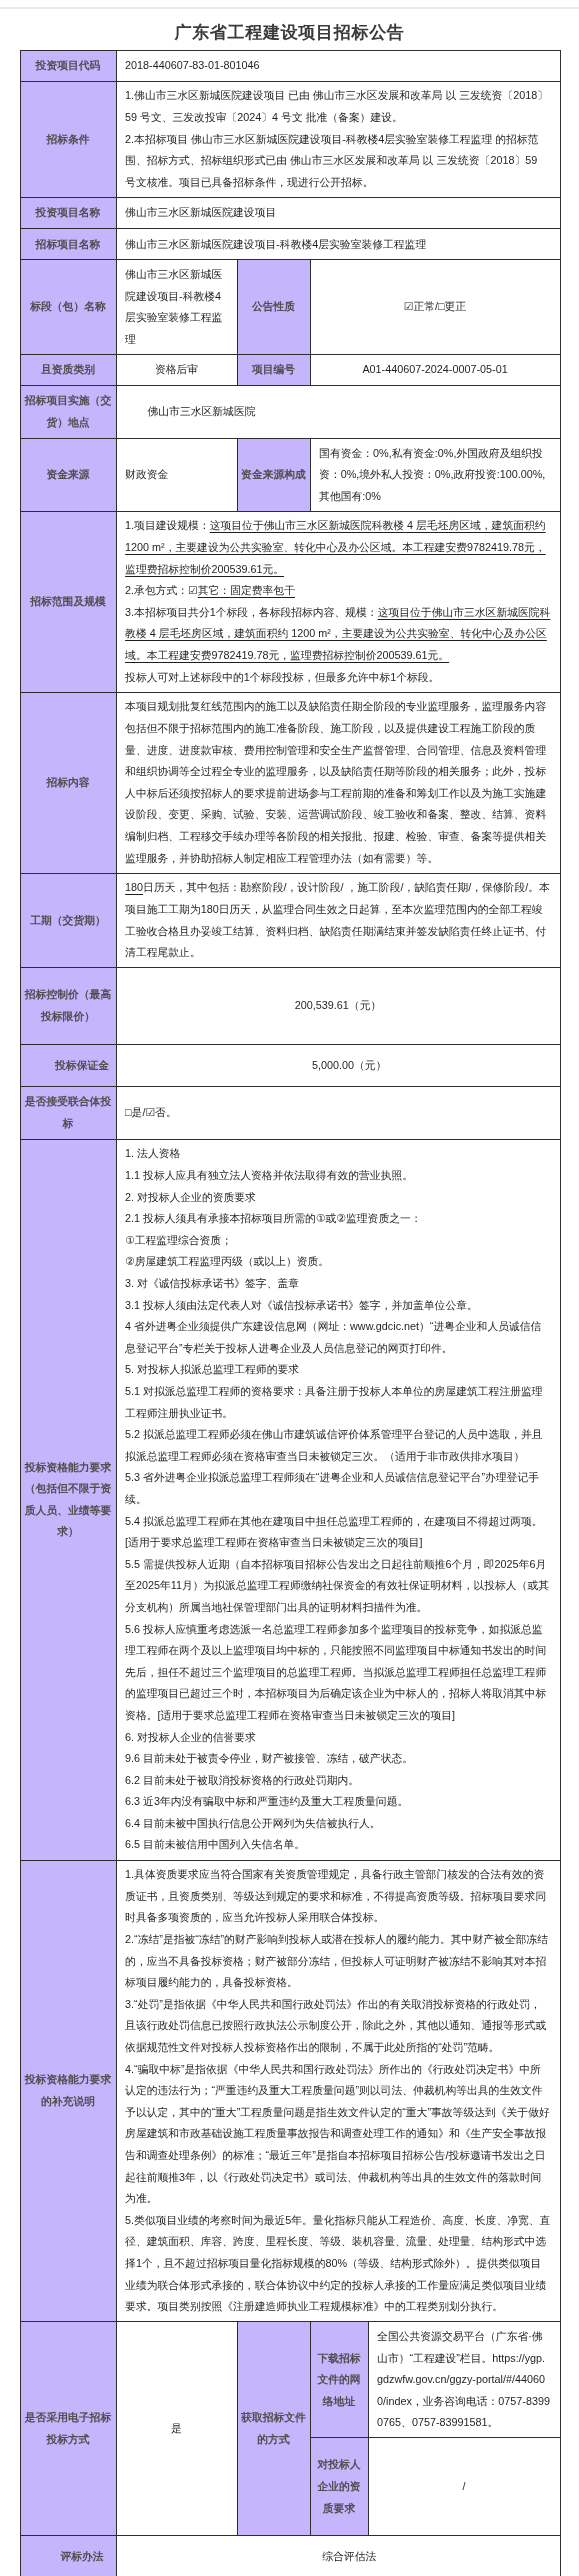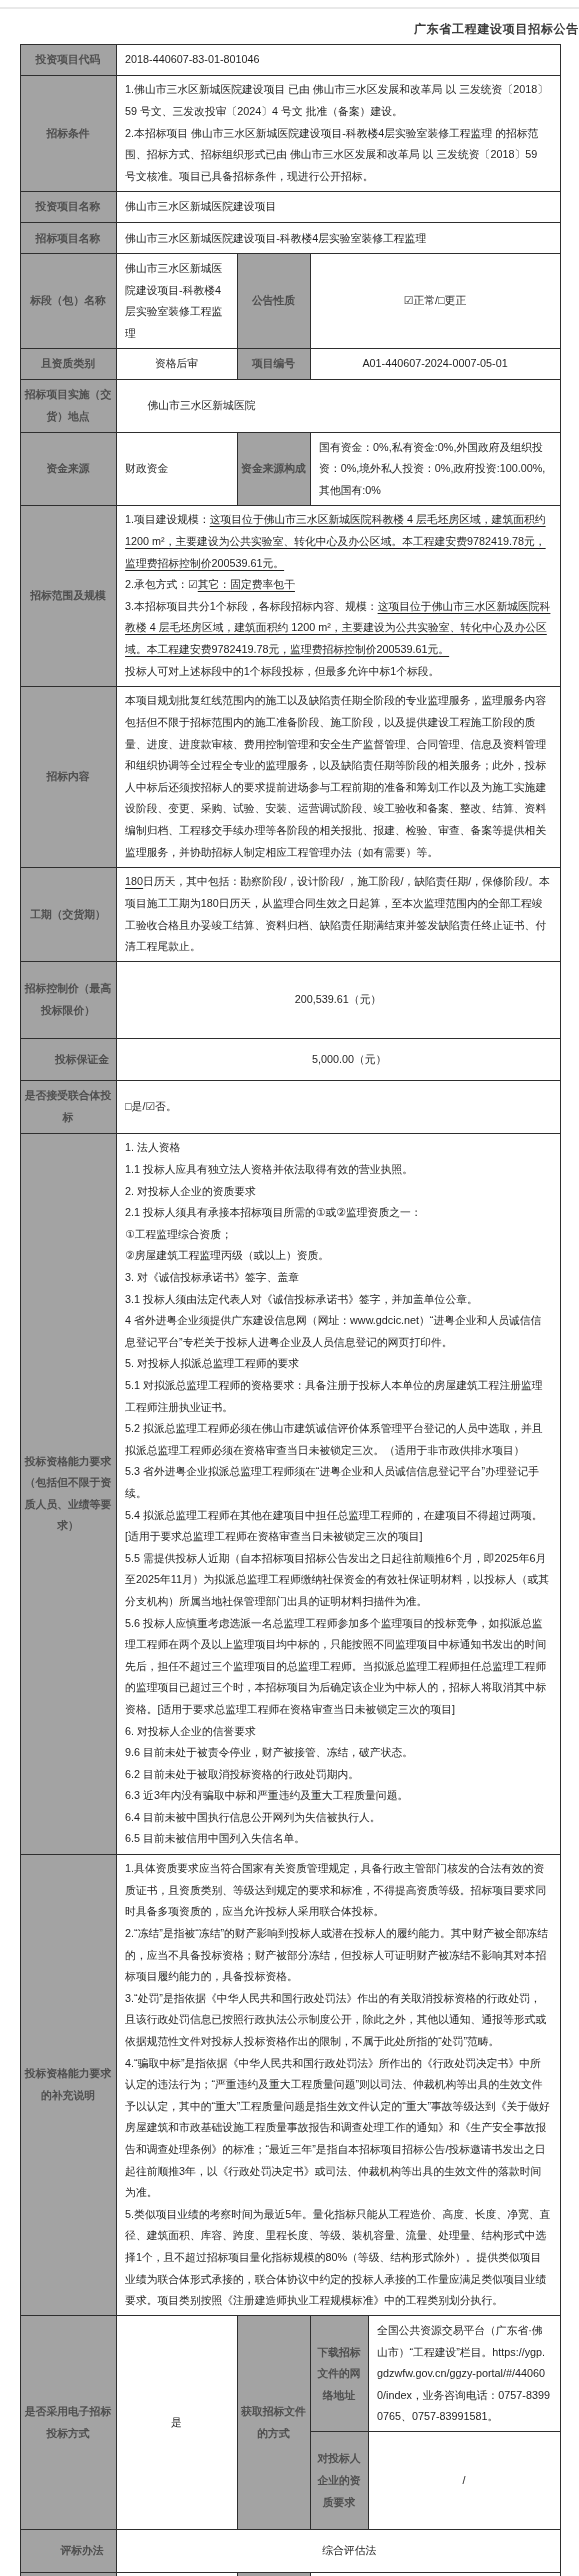--- a/index.html
+++ b/index.html
@@ -5,7 +5,7 @@
   html,body{margin:0;padding:0;background:#ffffff;}
   body{width:579px;font-family:"Liberation Sans","DejaVu Sans",sans-serif;color:#1f1f1f;}
   .top-band{height:2.2px;background:#e9e9e9;margin-top:6.5px;}
-  h1.page-title{font-size:12px;font-weight:700;color:#3a3a3a;text-align:right;margin:12.2px 0 5.8px 0;letter-spacing:0.7px;}
+  h1.page-title{font-size:17px;font-weight:700;color:#3a3a3a;text-align:center;margin:12.2px 0 5.8px 0;letter-spacing:0.7px;}
   table.doc{border-collapse:collapse;margin:0 auto 17.3px 19.5px;width:540px;table-layout:fixed;border:1.4px solid #222;}
   table.doc td{border:0.7px solid #2e2e2e;vertical-align:middle;font-size:10.8px;line-height:21.6px;word-break:break-all;}
   td.lbl{background:#a3a3a3;color:#4f4f4f;font-weight:700;text-align:center;padding:4.3px 2.9px;line-height:19px;}

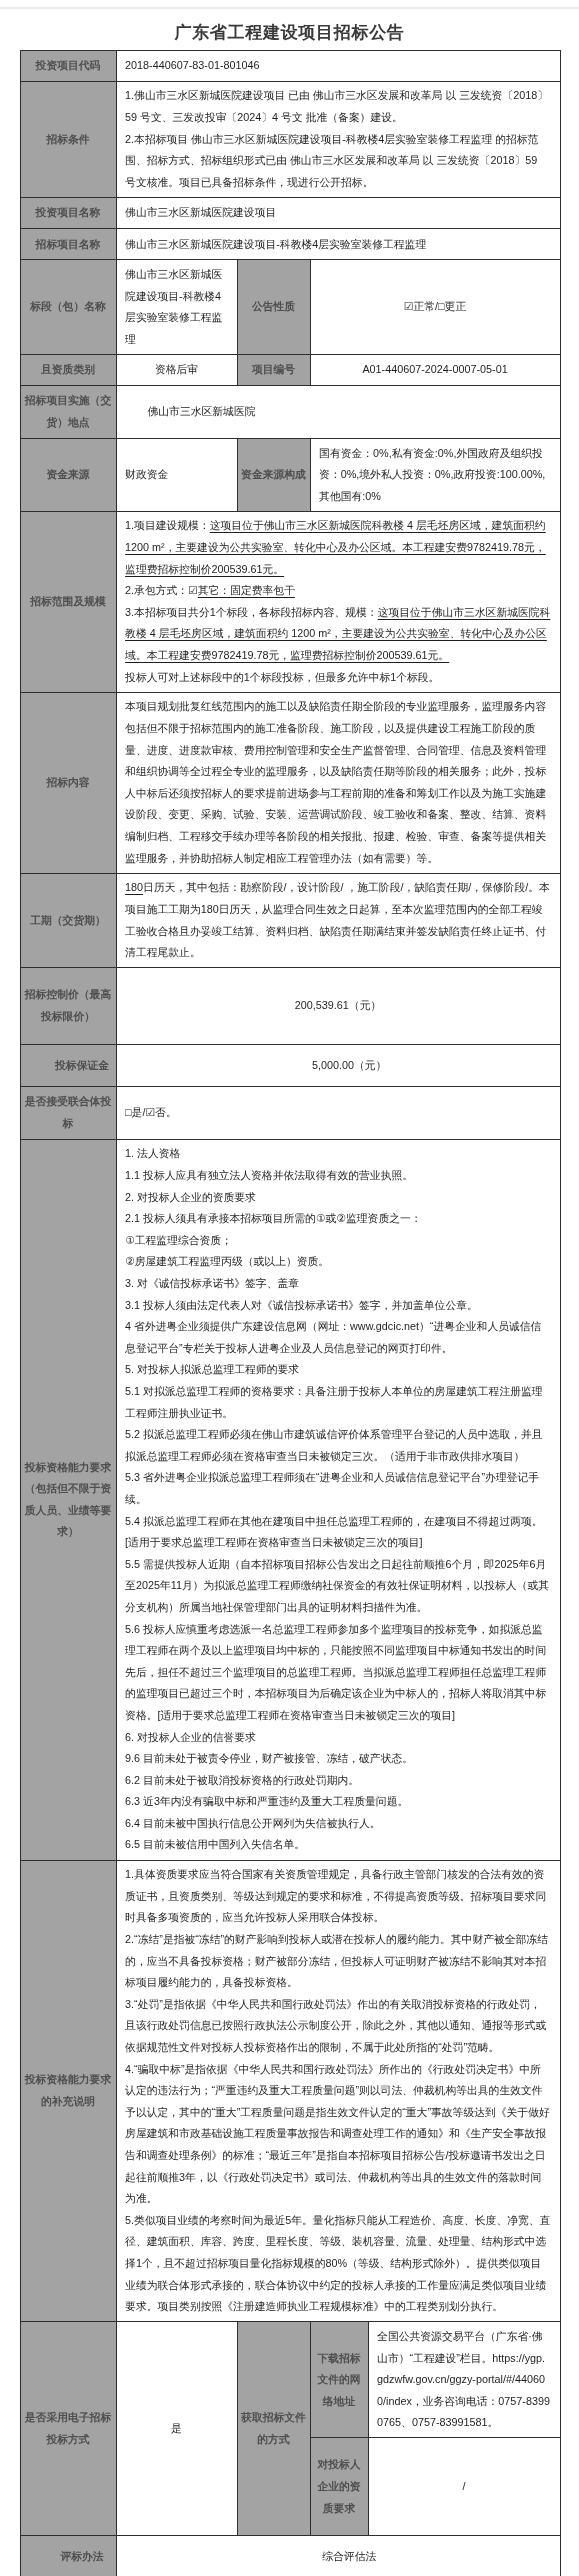--- a/index.html
+++ b/index.html
@@ -8,7 +8,7 @@
   h1.page-title{font-size:17px;font-weight:700;color:#3a3a3a;text-align:center;margin:12.2px 0 5.8px 0;letter-spacing:0.7px;}
   table.doc{border-collapse:collapse;margin:0 auto 17.3px 19.5px;width:540px;table-layout:fixed;border:1.4px solid #222;}
   table.doc td{border:0.7px solid #2e2e2e;vertical-align:middle;font-size:10.8px;line-height:21.6px;word-break:break-all;}
-  td.lbl{background:#a3a3a3;color:#4f4f4f;font-weight:700;text-align:center;padding:4.3px 2.9px;line-height:19px;}
+  td.lbl{background:#c4b5fd;color:#4f4f4f;font-weight:700;text-align:center;padding:4.3px 2.9px;line-height:19px;}
   td.val{padding:3.6px 8.6px;color:#1f1f1f;}
   td.c{text-align:center;}
   td.pad-lg{padding-top:16px;padding-bottom:16px;}

